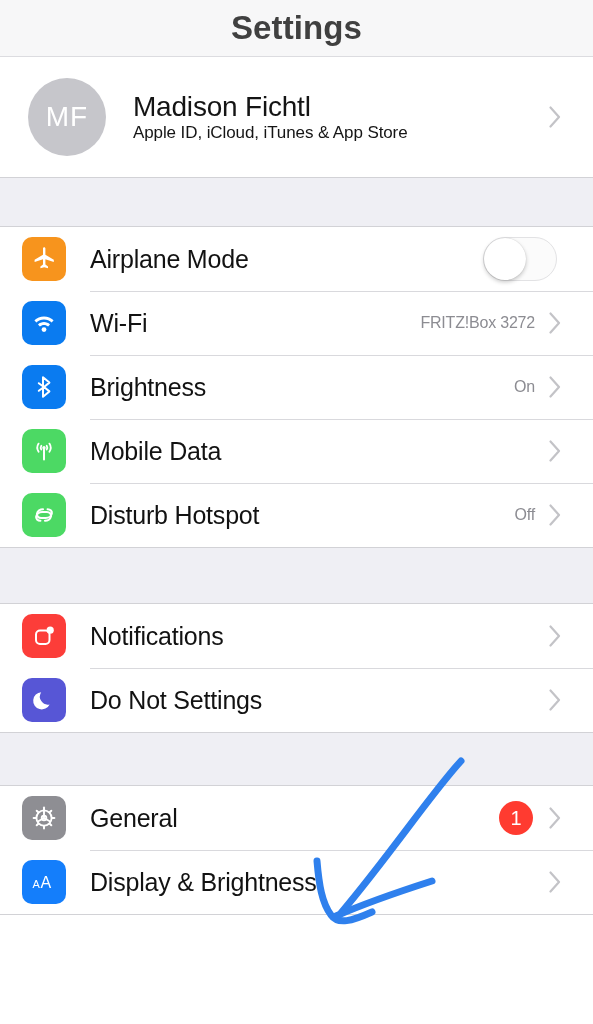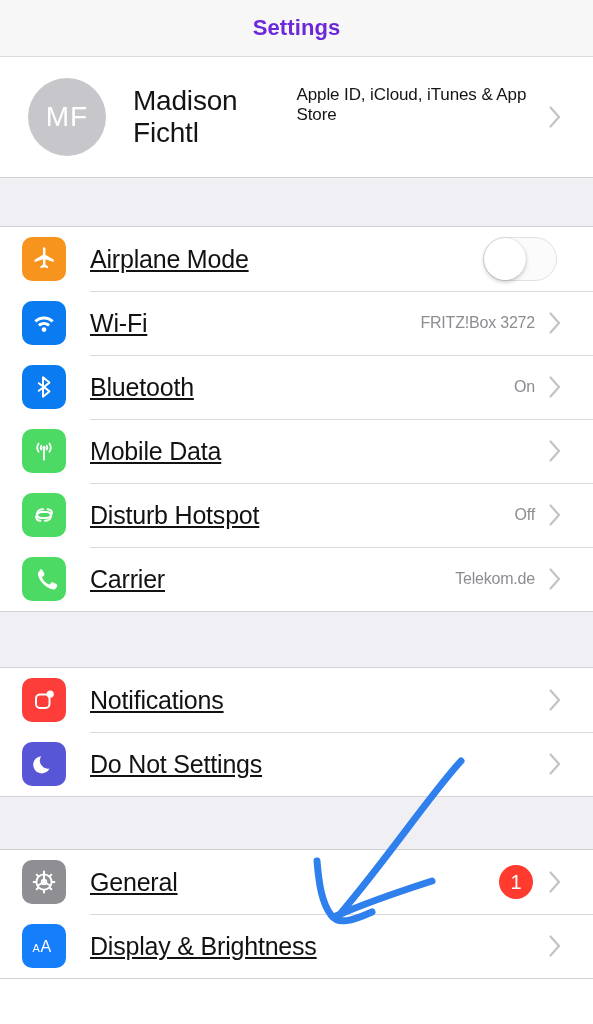--- a/index.html
+++ b/index.html
@@ -34,9 +34,9 @@
     box-sizing: border-box;
   }
   .navbar-title {
-    font-size: 22px;
+    font-size: 33px;
     font-weight: bold;
-    color: #6d28d9;
+    color: #404040;
     letter-spacing: 0.1px;
   }
 

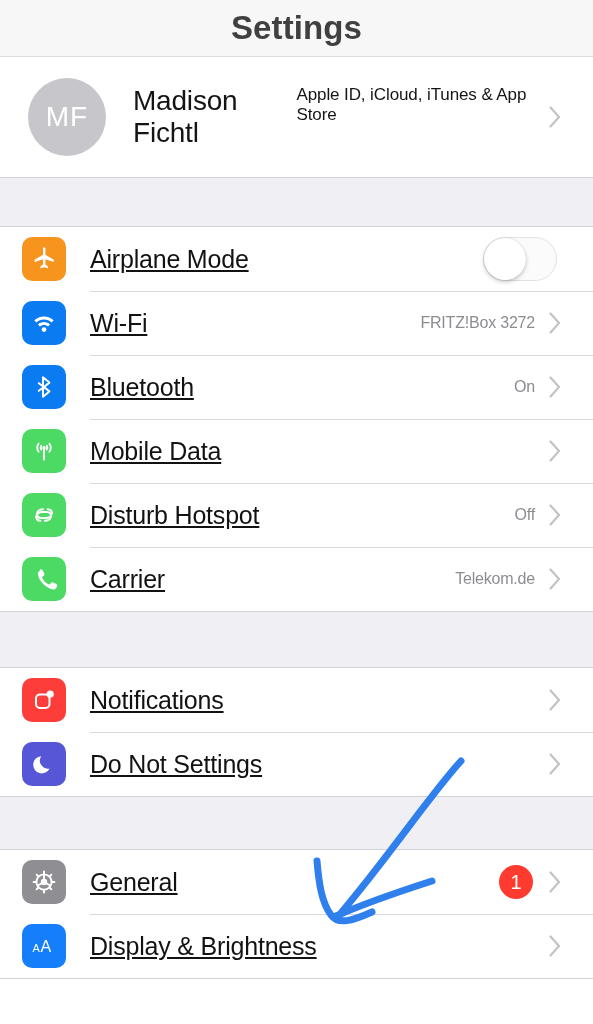--- a/index.html
+++ b/index.html
@@ -95,7 +95,7 @@
   .account-text {
     margin-left: 27px;
     display: flex;
-    flex-direction: row;
+    flex-direction: column;
     justify-content: center;
     flex: 1 1 auto;
   }

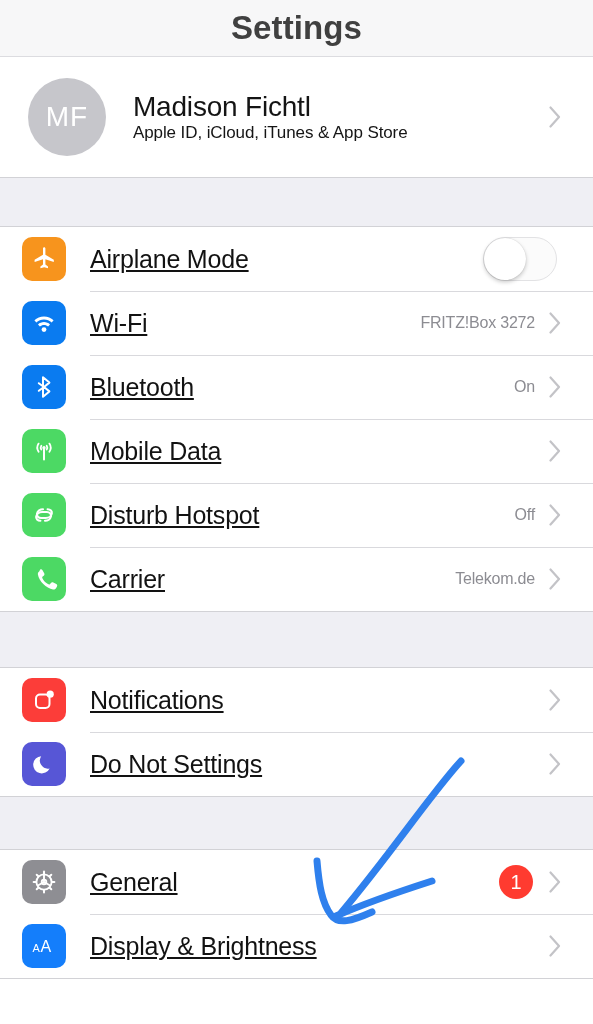--- a/index.html
+++ b/index.html
@@ -133,7 +133,6 @@
     letter-spacing: -0.2px;
     flex: 1 1 auto;
     white-space: nowrap;
-    text-decoration: underline;
   }
   .row-value {
     font-size: 16px;

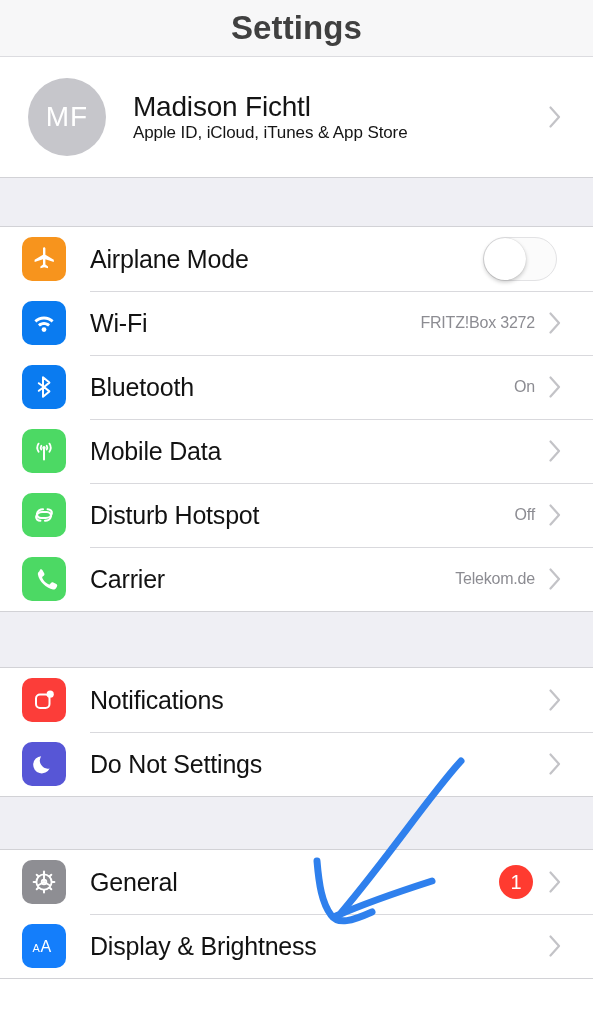--- a/index.html
+++ b/index.html
@@ -262,7 +262,7 @@
           <path d="M9.8 11.2 L15 15 L9.8 18.8" fill="none" stroke="#ffffff" stroke-width="2" stroke-linecap="round" stroke-linejoin="round"></path>
         </svg>
       </div>
-      <div class="row-label">Bluetooth</div>
+      <div class="row-label">Brightness</div>
       <div class="row-value">On</div>
       <div class="chevron">
         <svg viewBox="0 0 12 22" width="12" height="22">

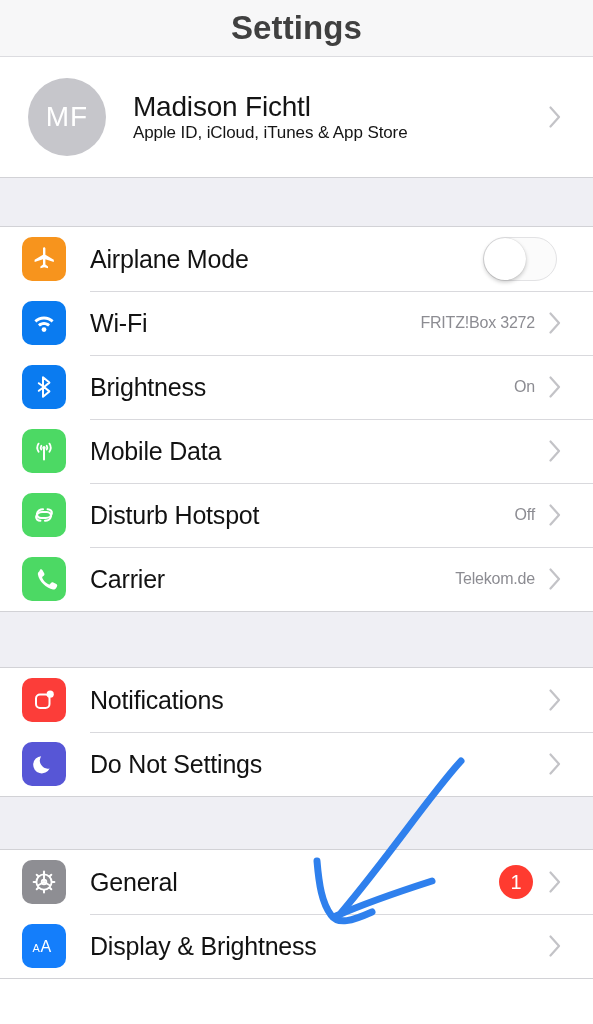--- a/index.html
+++ b/index.html
@@ -307,20 +307,6 @@
       </div>
     </div>
 
-    <div class="row">
-      <div class="tile" style="background:#4cd964;">
-        <svg viewBox="0 0 30 30" width="30" height="30">
-          <path d="M11.2 5.6c.9-.5 1.8-.2 2.3.7l1.7 3c.5.9.3 1.8-.5 2.4l-1.3 1c-.2.2-.3.5-.2.8.5 1.5 1.5 3.2 2.6 4.3 1.1 1.1 2.8 2.1 4.3 2.6.3.1.6 0 .8-.2l1-1.3c.6-.8 1.5-1 2.4-.5l3 1.7c.9.5 1.2 1.4.7 2.3l-1 1.8c-.6 1-1.7 1.5-3 1.3-3.3-.5-7-2.7-9.7-5.4-2.7-2.7-4.9-6.4-5.4-9.7-.2-1.3.3-2.4 1.3-3z" fill="#ffffff"></path>
-        </svg>
-      </div>
-      <div class="row-label">Carrier</div>
-      <div class="row-value">Telekom.de</div>
-      <div class="chevron">
-        <svg viewBox="0 0 12 22" width="12" height="22">
-            <path d="M1.5 1.5 L10 11 L1.5 20.5" fill="none" stroke="#c3c3c7" stroke-width="2.2" stroke-linecap="round" stroke-linejoin="round"></path>
-          </svg>
-      </div>
-    </div>
   </div>
 
   <div class="gap gap-2"></div>

